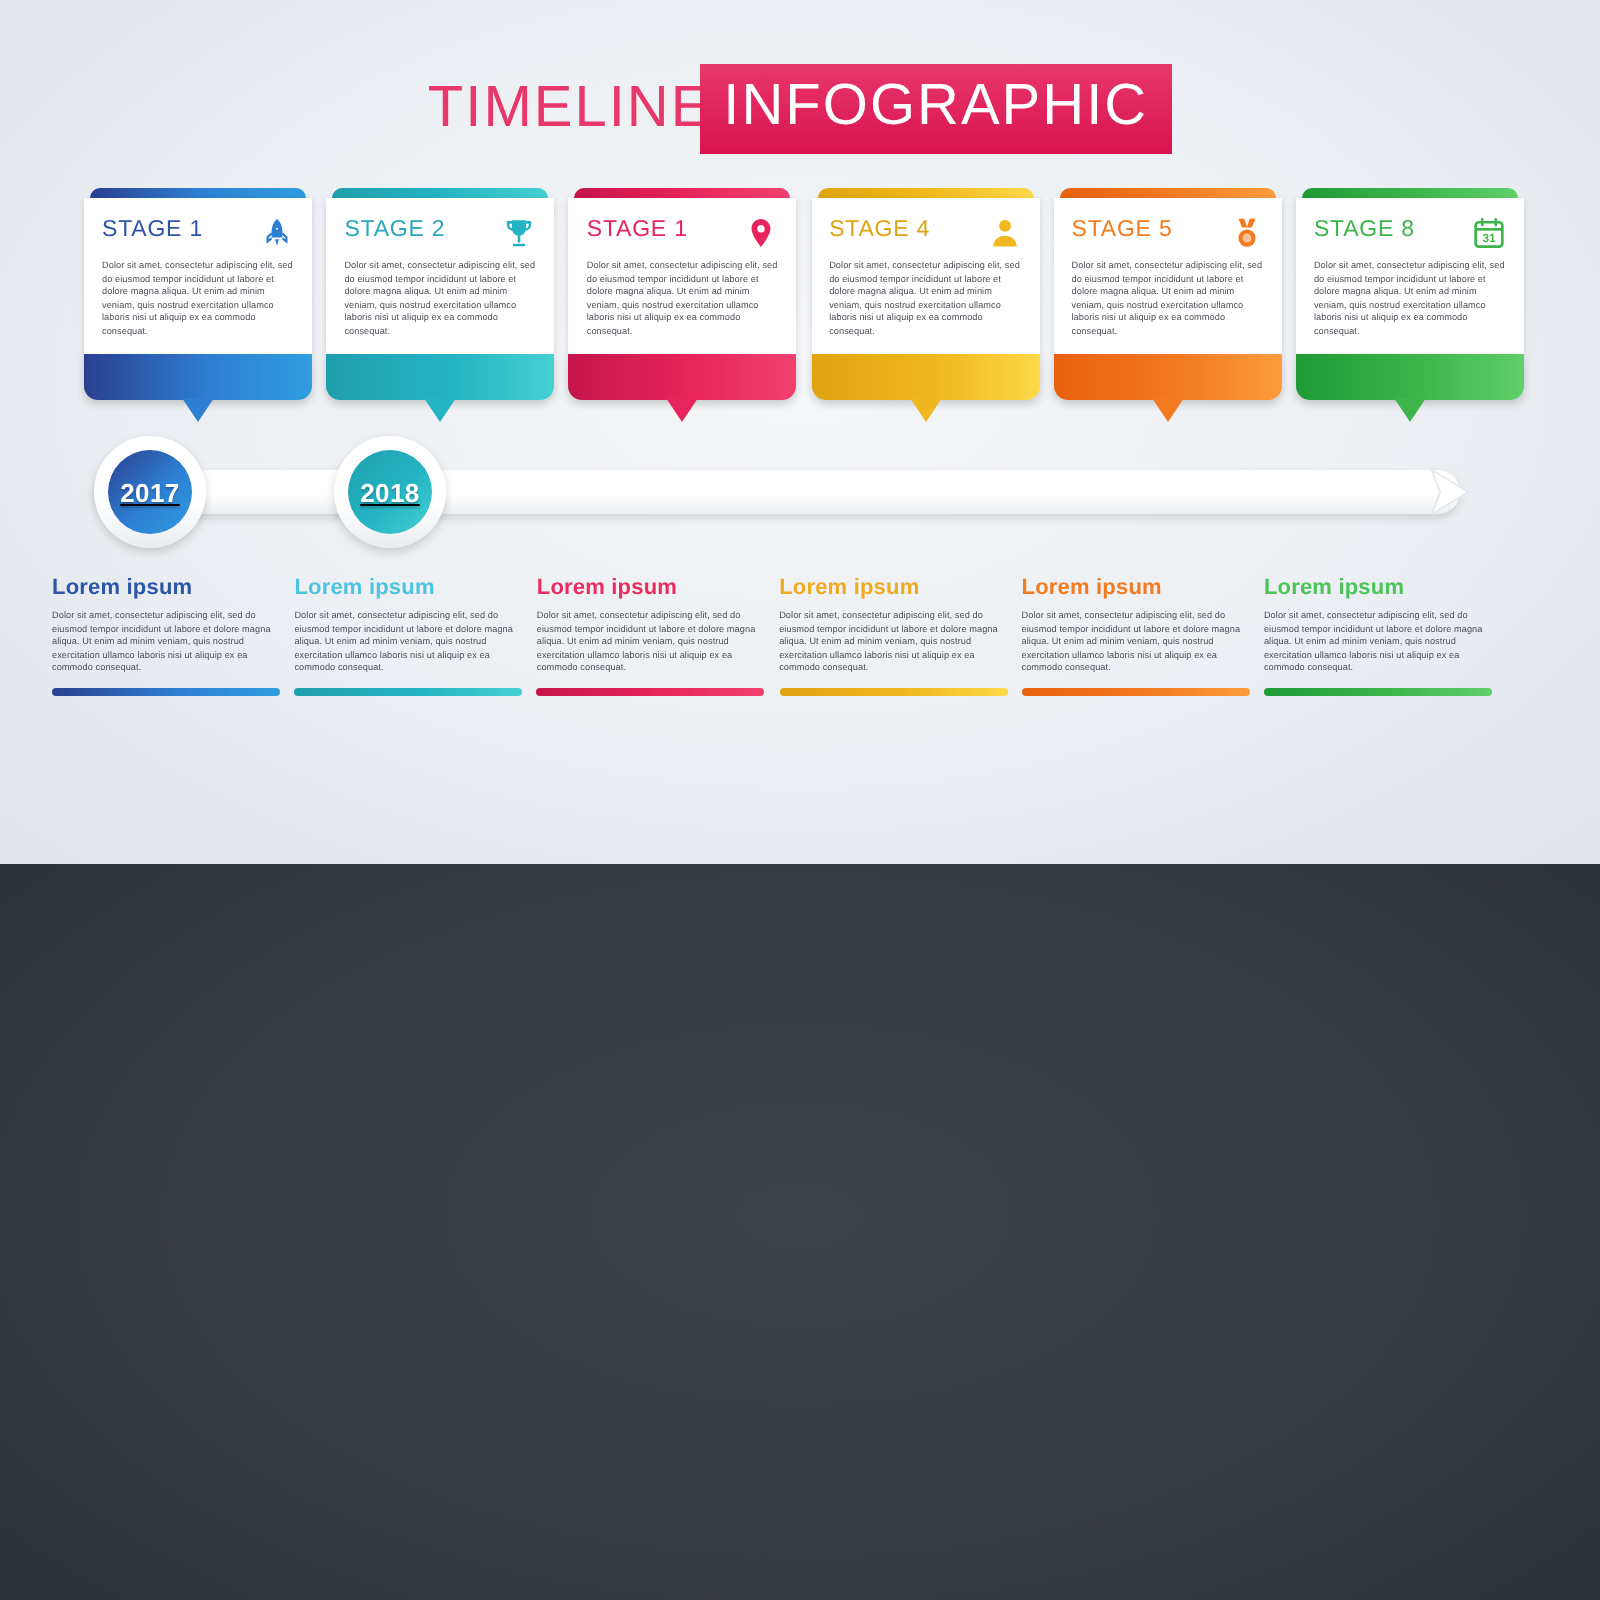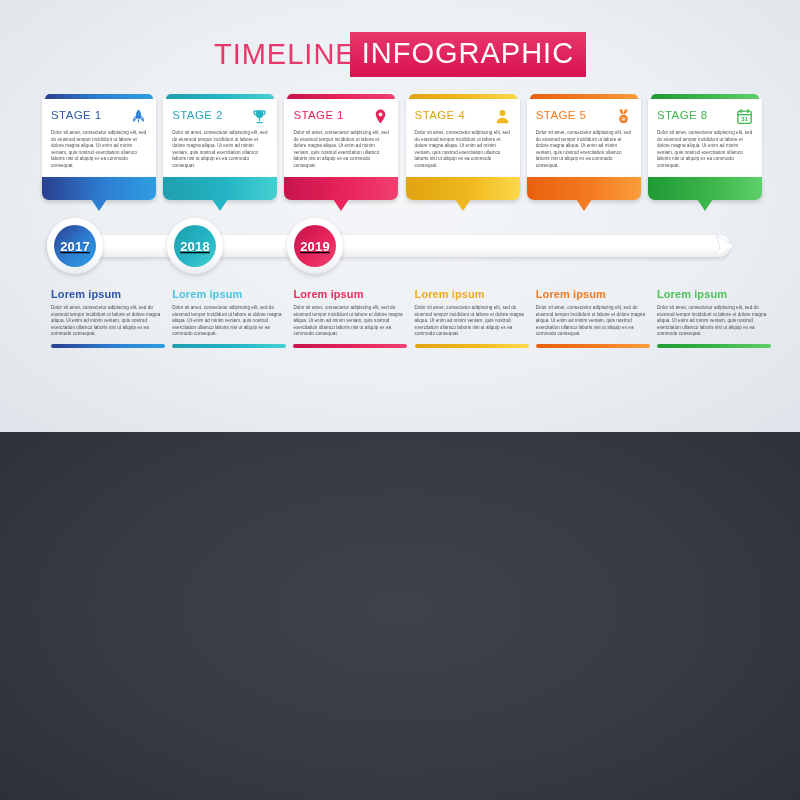--- a/index.html
+++ b/index.html
@@ -348,9 +348,6 @@
       <div class="node" style="left: 129px;">
         <div class="node-inner" style="background: linear-gradient(135deg, rgb(31, 159, 174) 0%, rgb(36, 180, 196) 55%, rgb(69, 208, 210) 100%);">2018</div>
       </div>
-      <div class="node" style="left: 249px;">
-        <div class="node-inner" style="background: linear-gradient(135deg, rgb(197, 21, 75) 0%, rgb(232, 36, 92) 55%, rgb(240, 64, 112) 100%);">2019</div>
-      </div>
     </div>
 
   <div class="desc-row light">

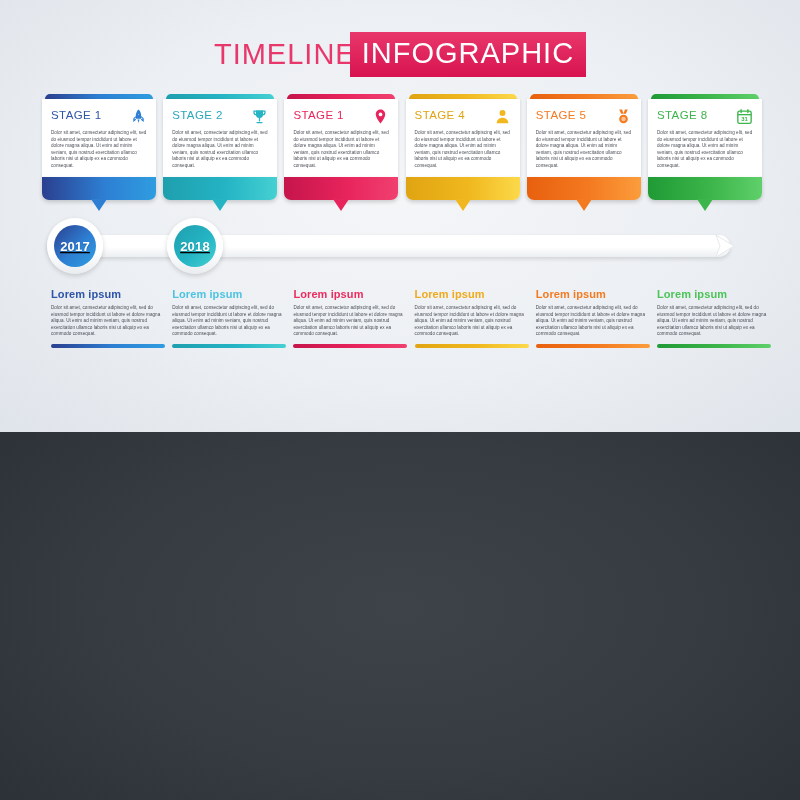--- a/index.html
+++ b/index.html
@@ -191,7 +191,7 @@
   
   .desc-row {
     position: absolute;
-    left: 51px;
+    left: 26px;
     width: 720px;
     display: flex;
     justify-content: space-between;

